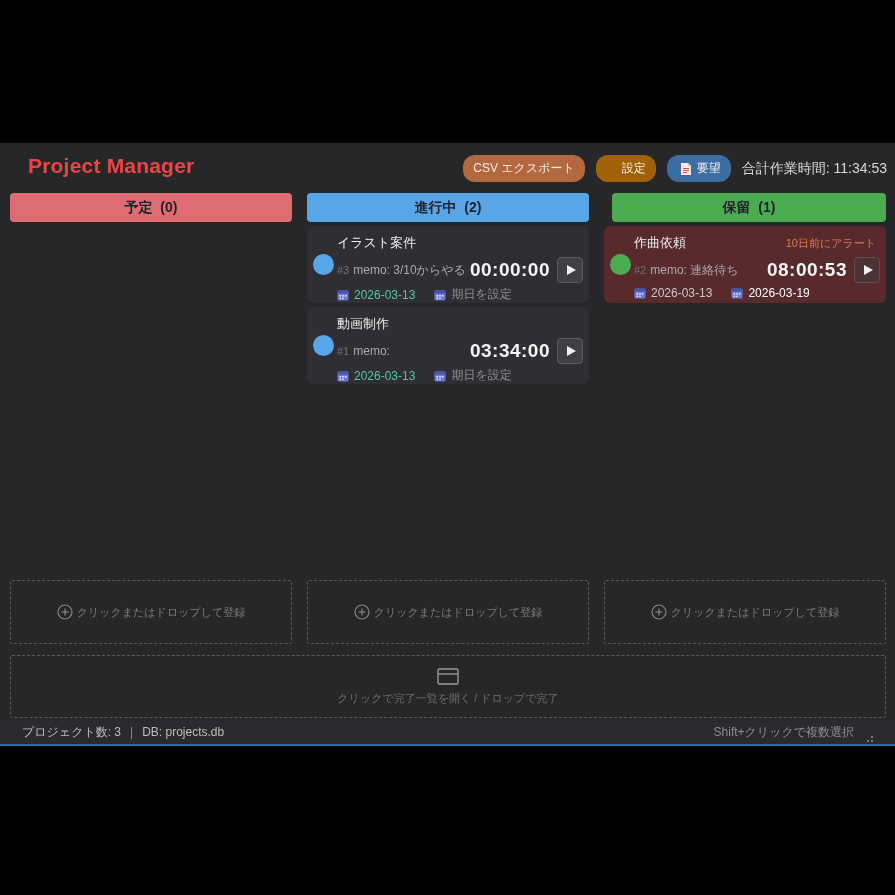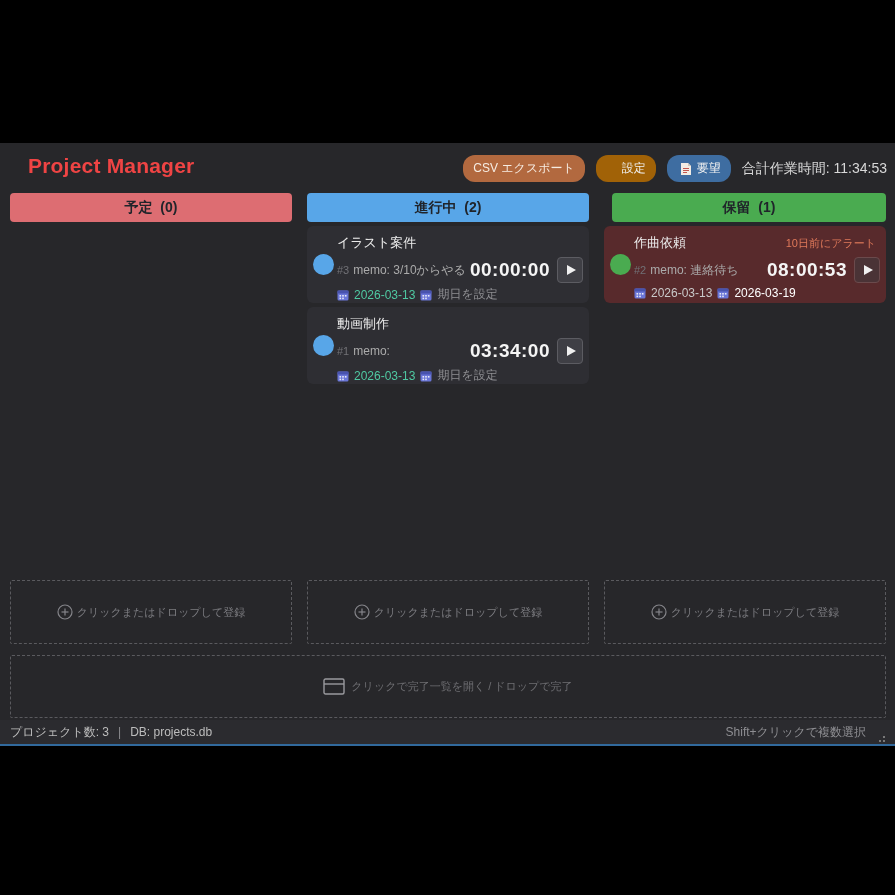--- a/index.html
+++ b/index.html
@@ -52,7 +52,7 @@
   .card-hold .play { background:#4a3336; border-color:#6b4a4c; }
   .tri { width:0; height:0; border-left:9px solid #f0f0f0;
          border-top:5.5px solid transparent; border-bottom:5.5px solid transparent; margin-left:2px; }
-  .row3 { display:flex; align-items:center; margin-top:3px; gap:5px; }
+  .row3 { display:flex; align-items:center; margin-top:3px; gap:19px; }
   .date-ctl { display:flex; align-items:center; gap:5px; cursor:pointer; }
   .date { font-size:12px; }
   .d-teal { color:#4fc9a2; } .d-gray { color:#c9c9c9; }

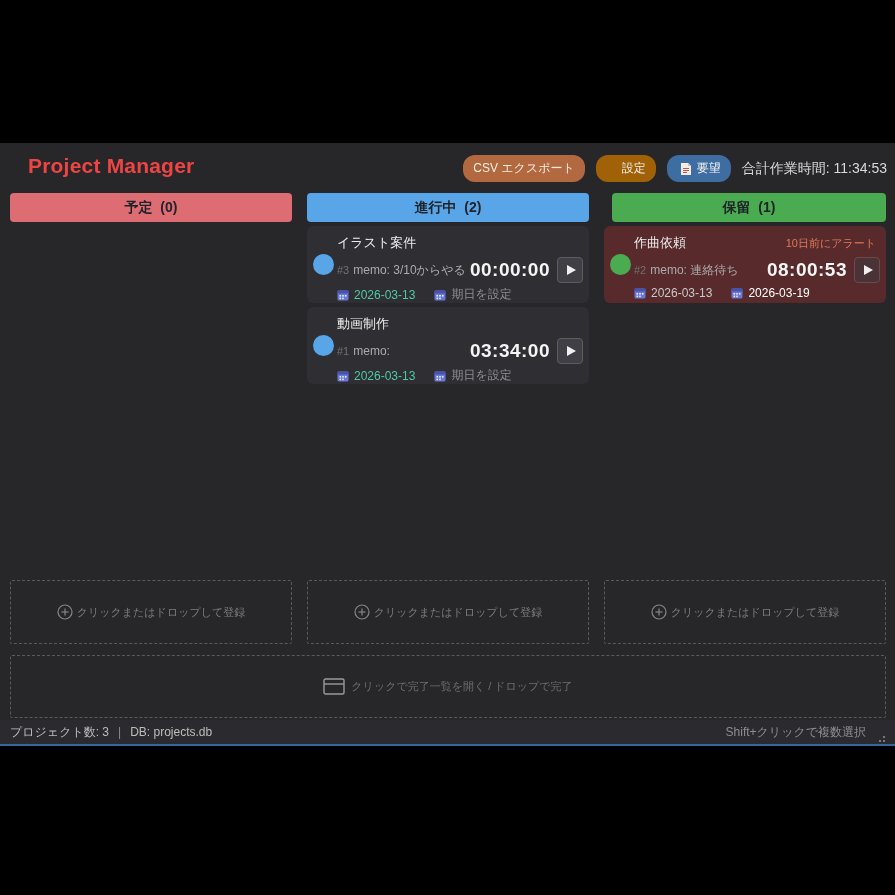--- a/index.html
+++ b/index.html
@@ -67,7 +67,7 @@
   .dz-label { font-size:11px; color:#7c7c80; }
   .dz-complete { position:absolute; left:10px; top:512px; width:876px; height:63px;
                  border:1px dashed #5a5a5e; border-radius:2px; display:flex;
-                 flex-direction:row; align-items:center; justify-content:center; gap:6px;
+                 flex-direction:column; align-items:center; justify-content:center; gap:6px;
                  cursor:pointer; }
   .dz-complete .dz-label { color:#6e6e72; }
 

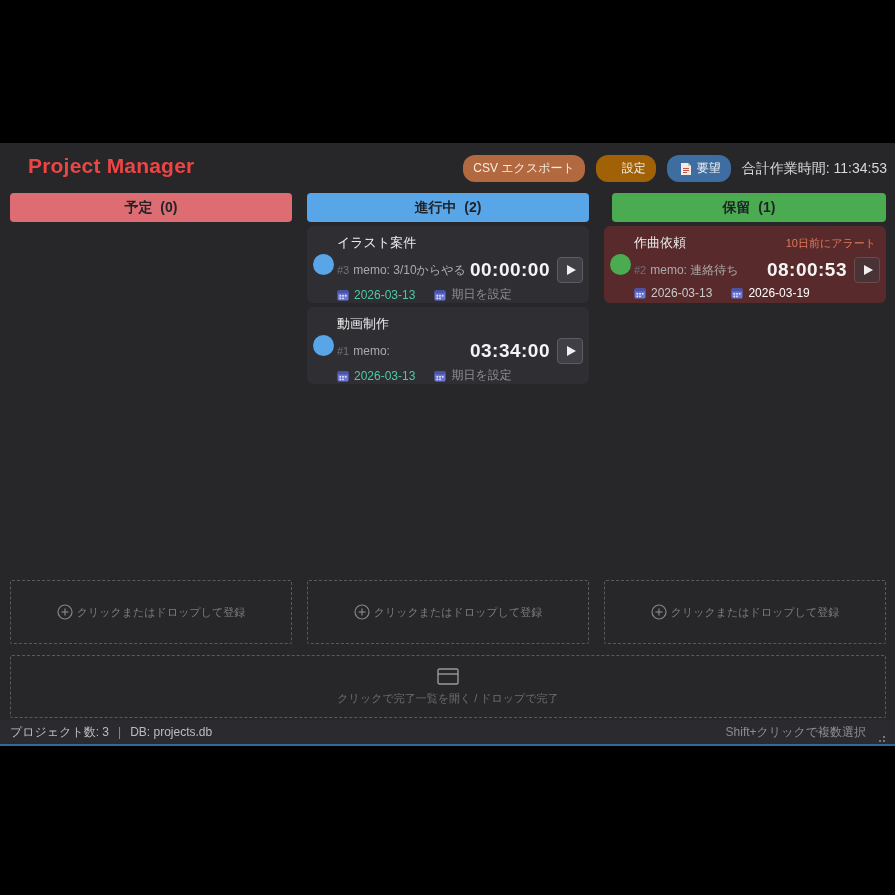--- a/index.html
+++ b/index.html
@@ -73,7 +73,7 @@
 
   
   .statusbar { position:absolute; left:0; bottom:0; width:100%; height:24px;
-               background:#2b2b2f; display:flex; align-items:center; padding:0 10px;
+               background:#2b2b2f; display:flex; align-items:center; padding:0 22px;
                font-size:12px; color:#bdbdbd; }
   .sb-sep { margin:0 9px; color:#8a8a8e; }
   .sb-right { margin-left:auto; color:#8e8e92; margin-right:10px; }

